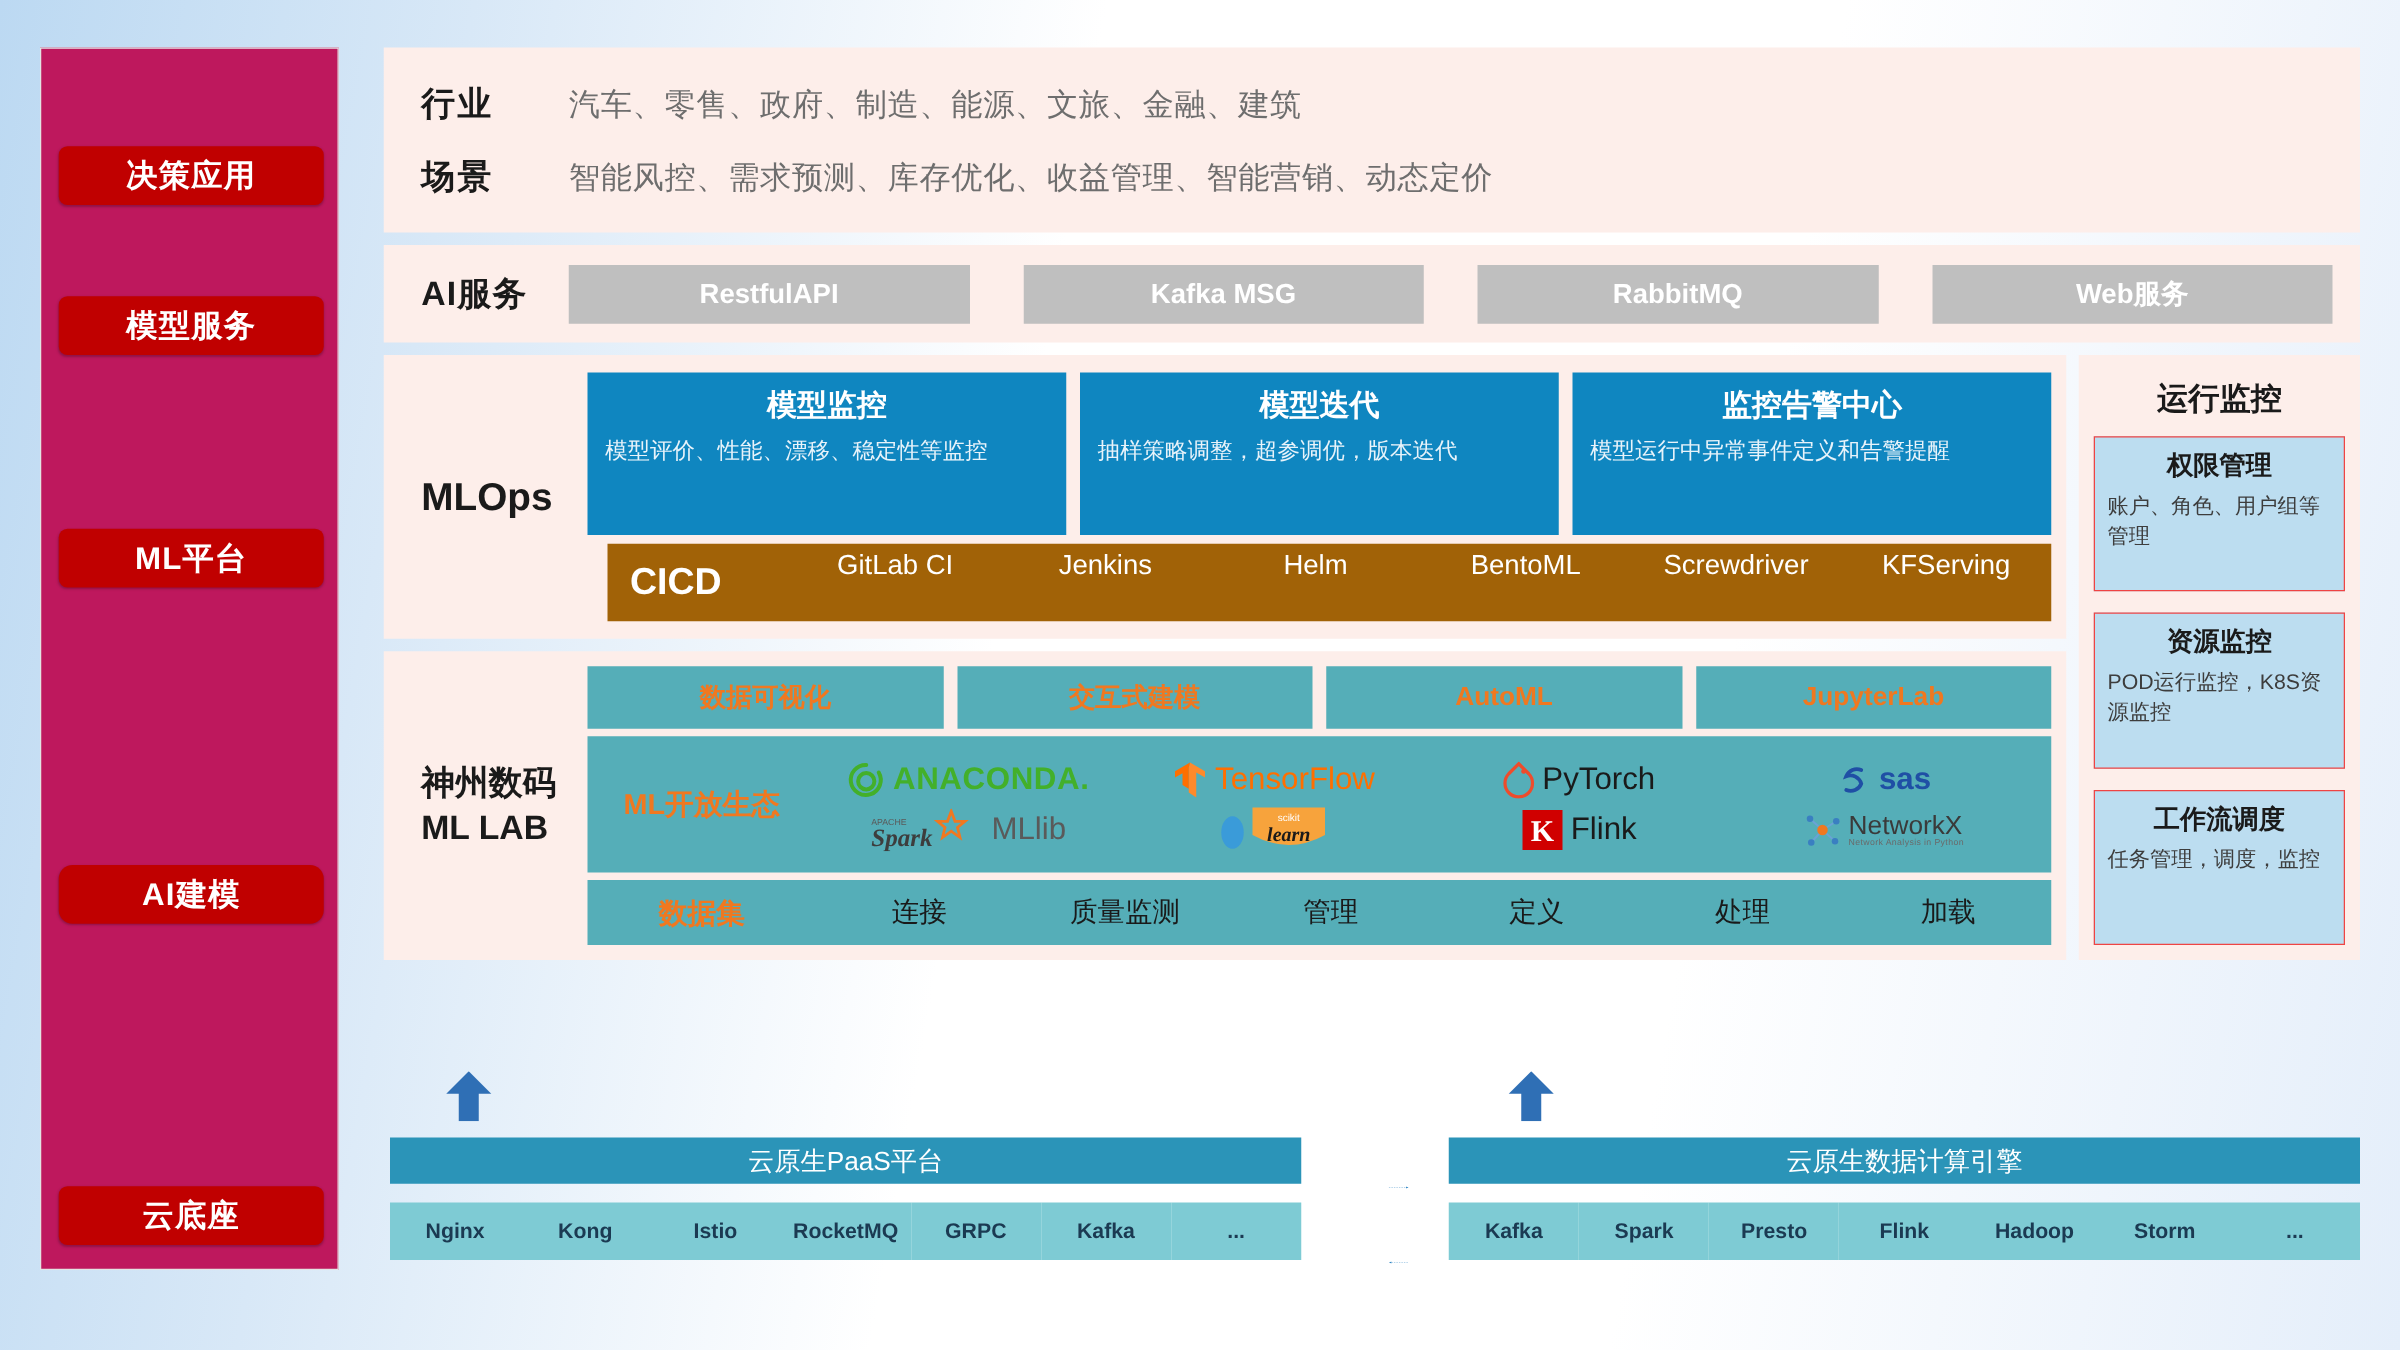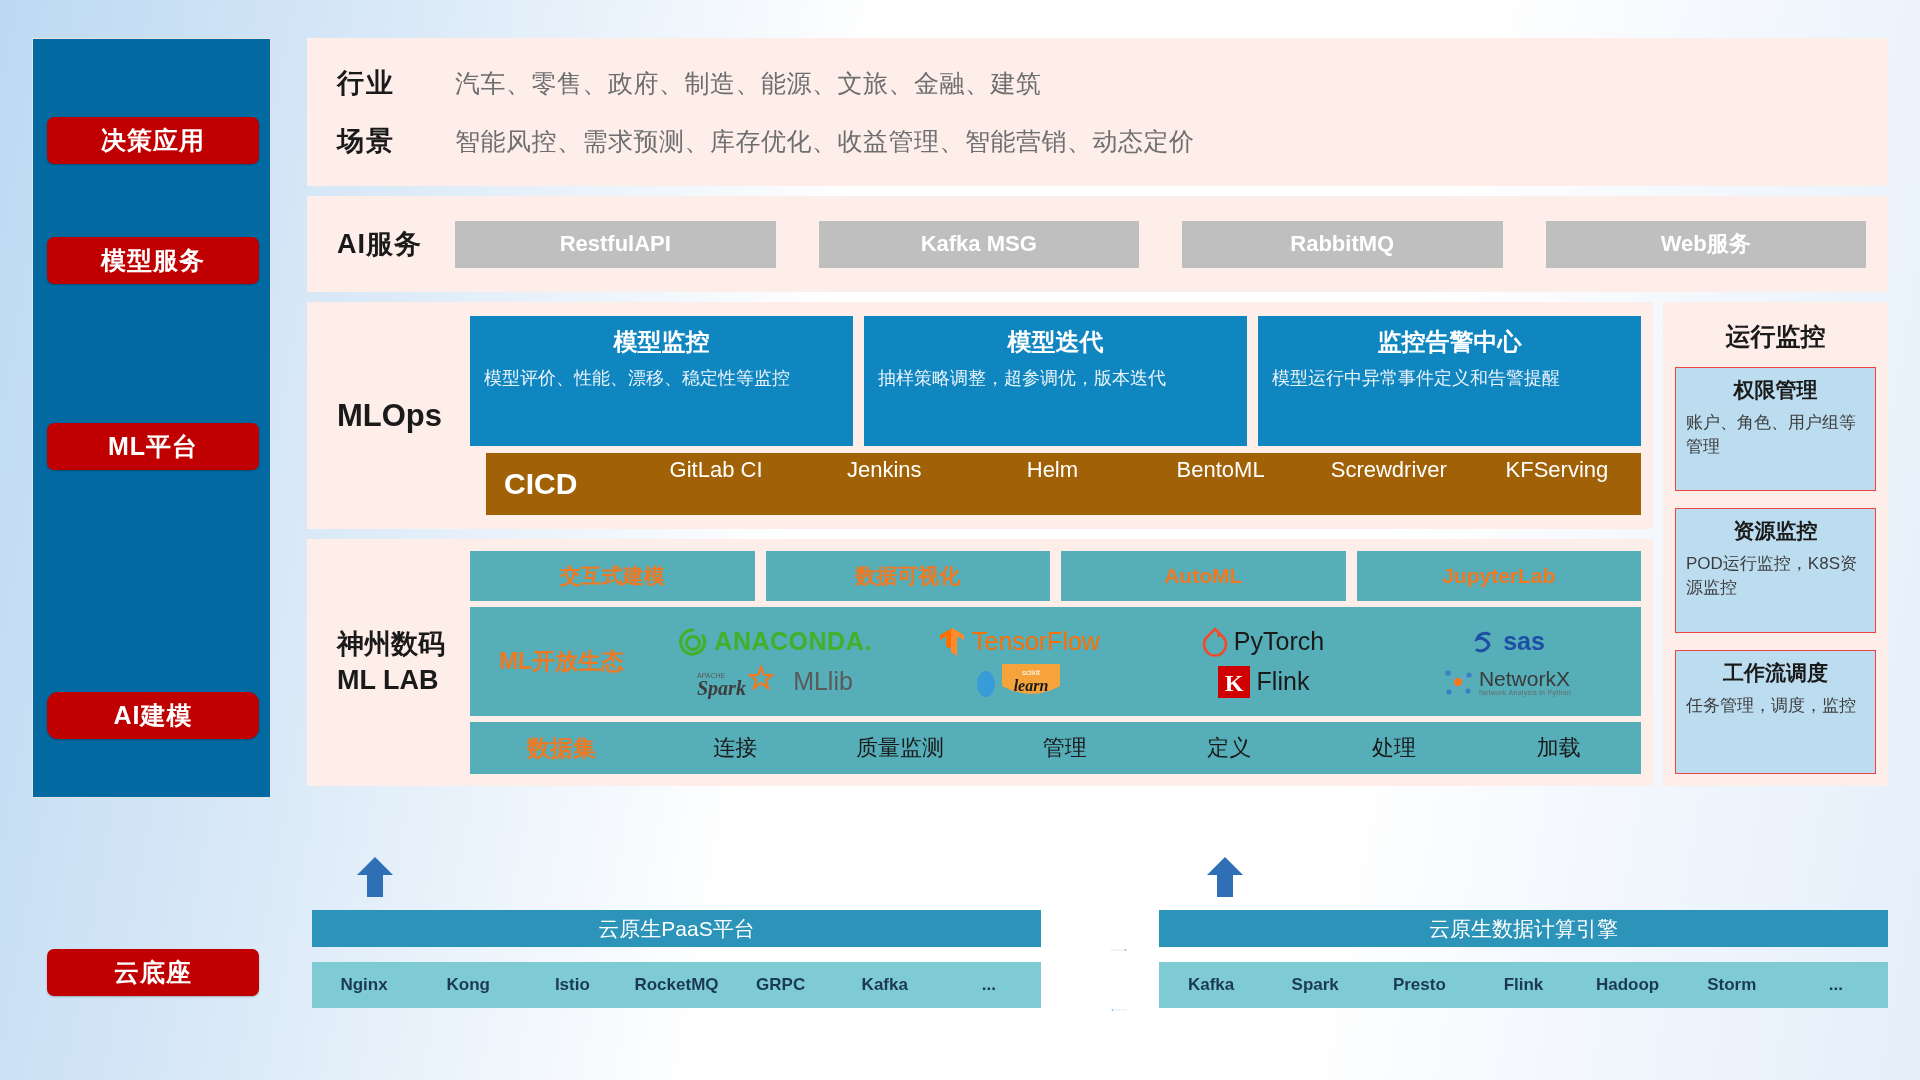--- a/index.html
+++ b/index.html
@@ -21,8 +21,8 @@
   #left-rail {
     position: absolute;
     left: 32px; top: 38px;
-    width: 239px; height: 760px;
-    background: #0369a1;
+    width: 239px; height: 978px;
+    background: #be185d;
     border: 1px solid #e3e3e3;
   }
   .rail-chip {

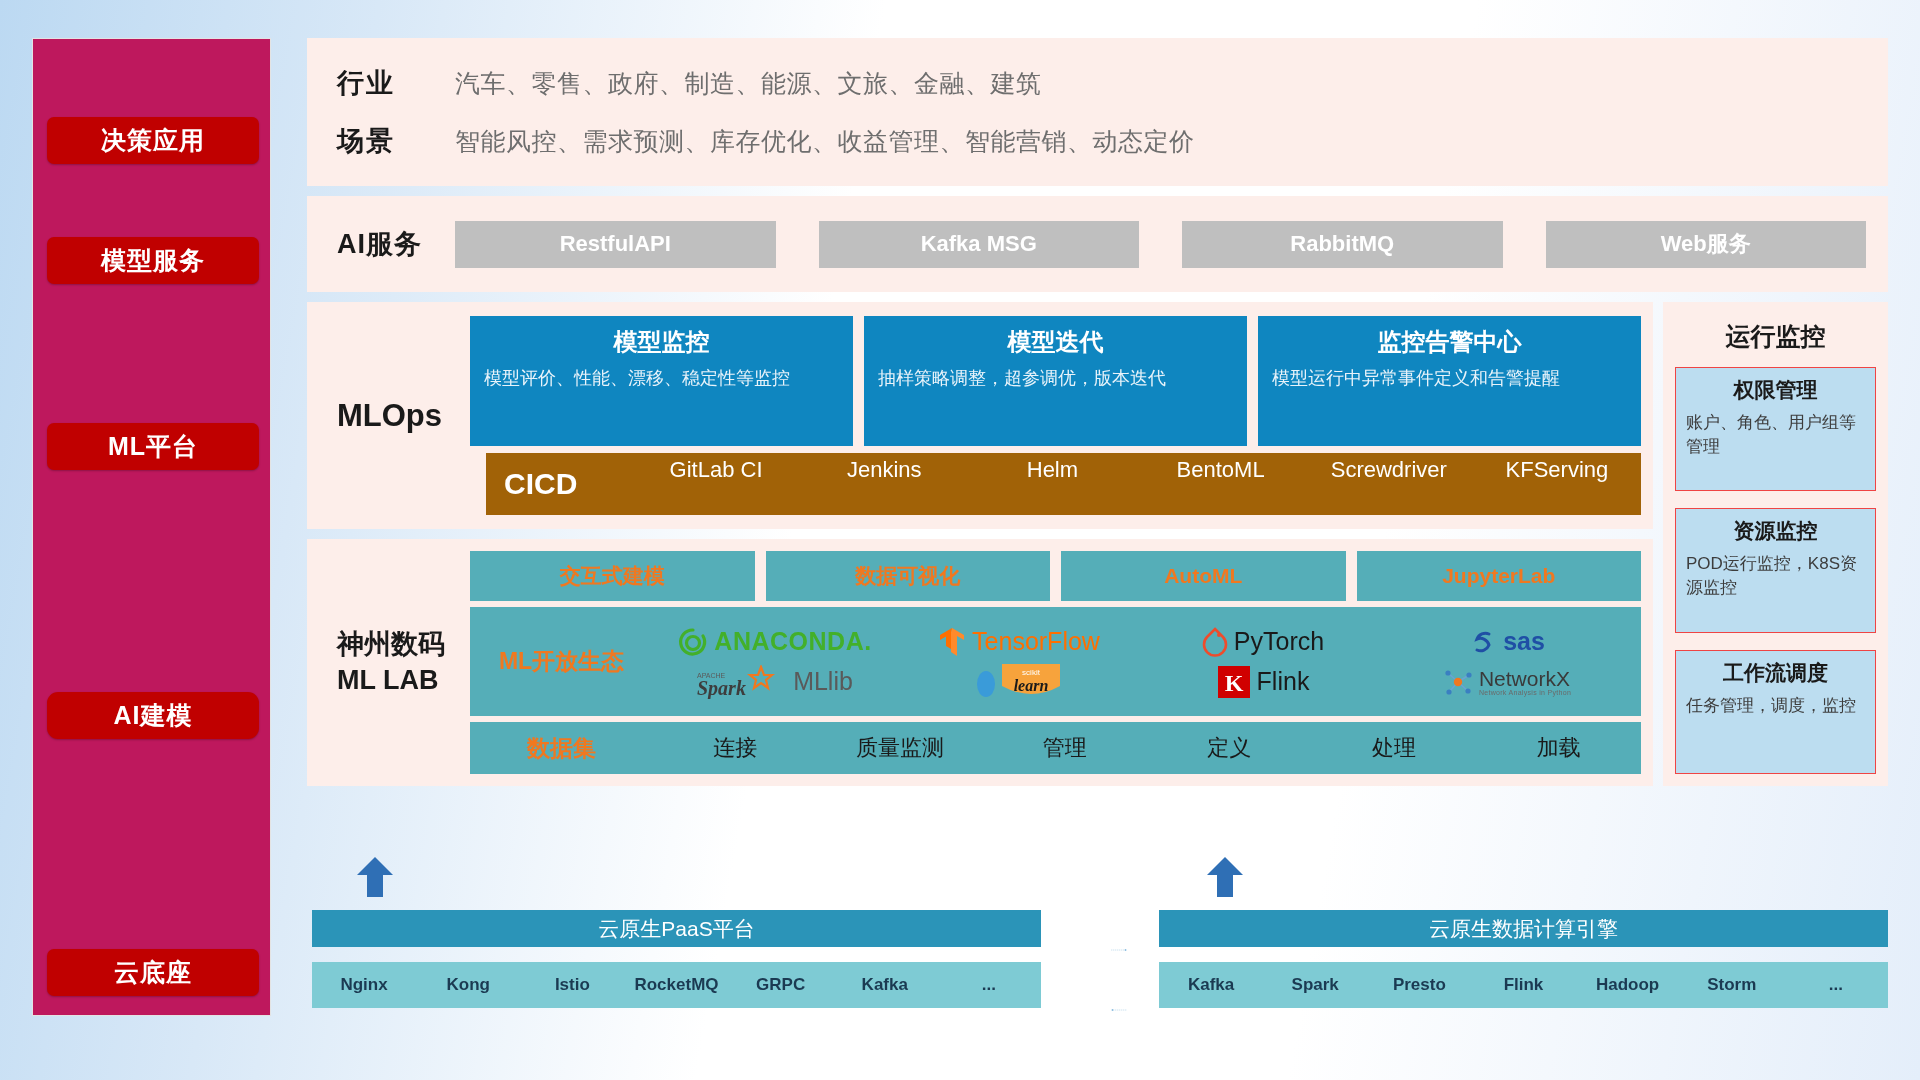--- a/index.html
+++ b/index.html
@@ -81,7 +81,7 @@
 
   
   #band-aiservice {
-    height: 96px;
+    height: 78px;
     display: flex;
     align-items: center;
     padding-left: 30px;

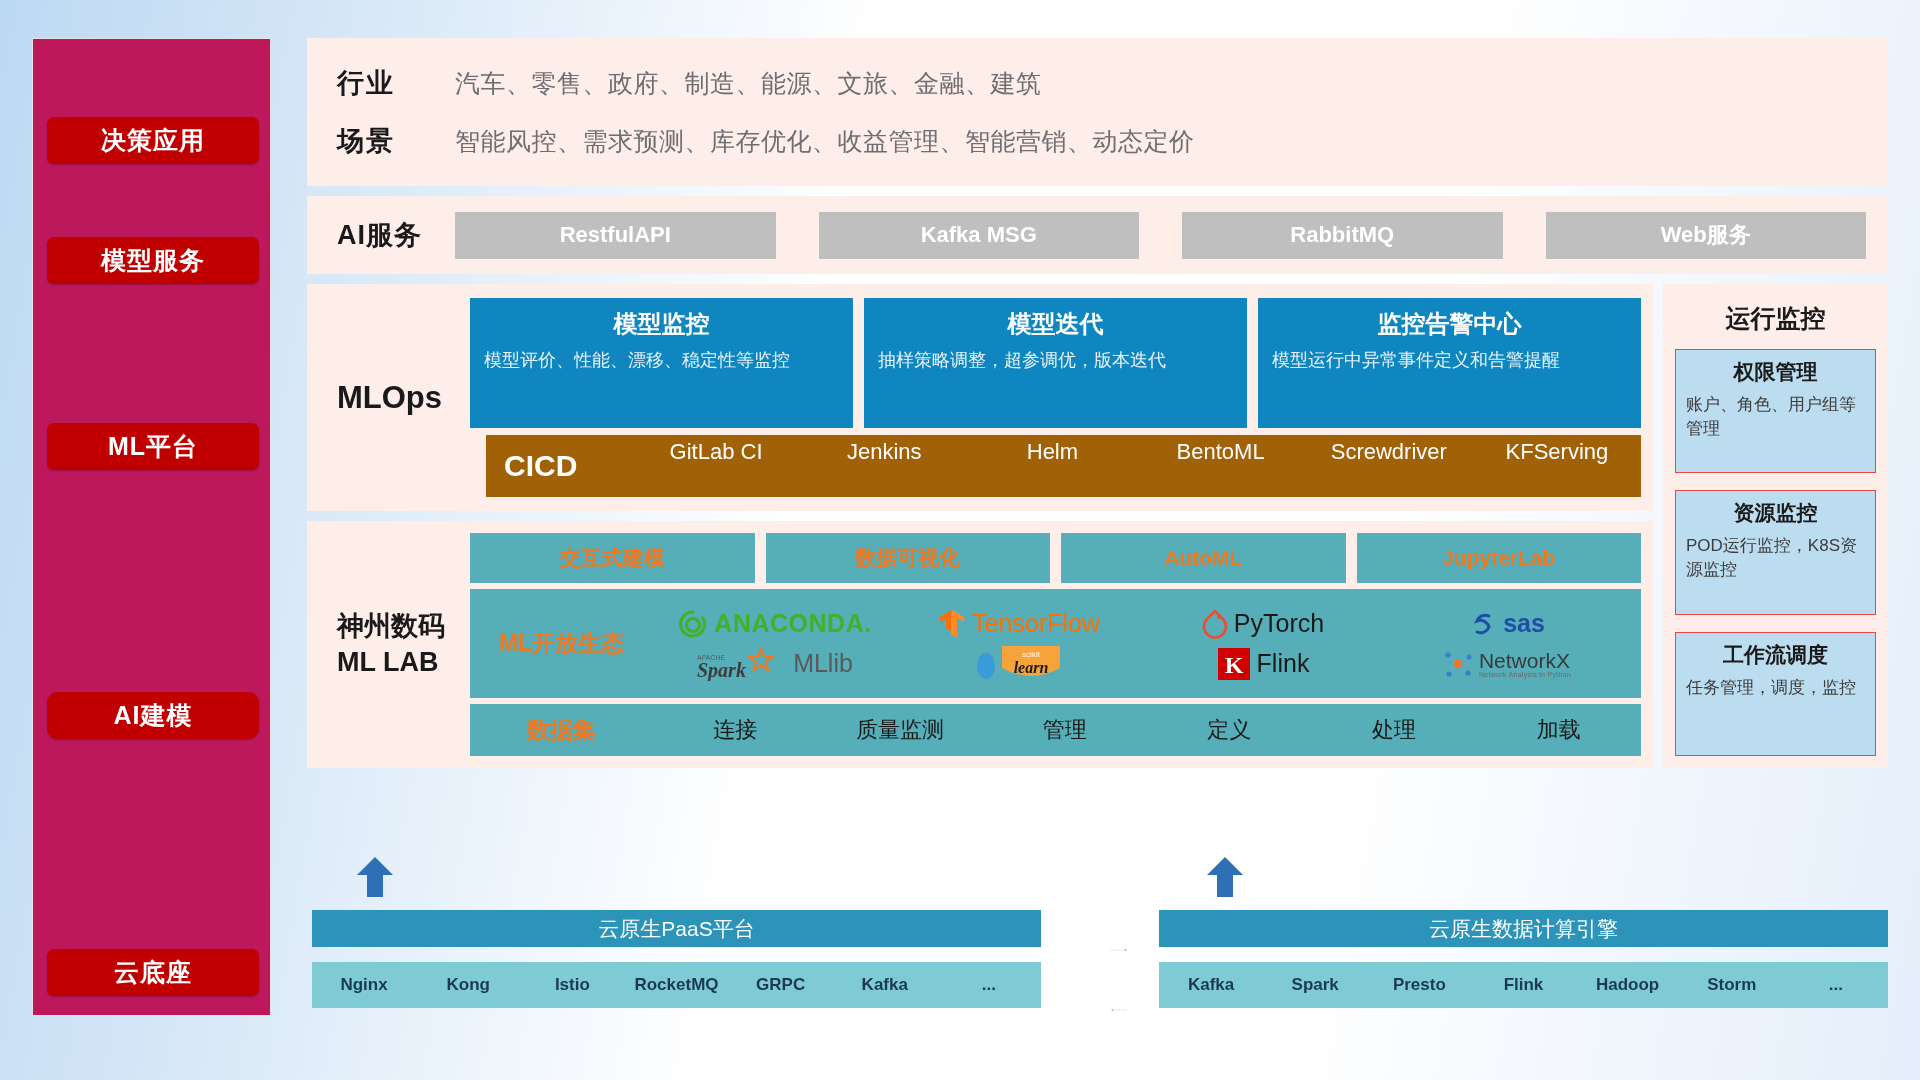--- a/index.html
+++ b/index.html
@@ -431,8 +431,8 @@
           </div>
           <div id="mllab-right">
             <div id="mllab-tabs">
+              <div class="mllab-tab">数据可视化</div>
               <div class="mllab-tab">交互式建模</div>
-              <div class="mllab-tab">数据可视化</div>
               <div class="mllab-tab">AutoML</div>
               <div class="mllab-tab">JupyterLab</div>
             </div>

